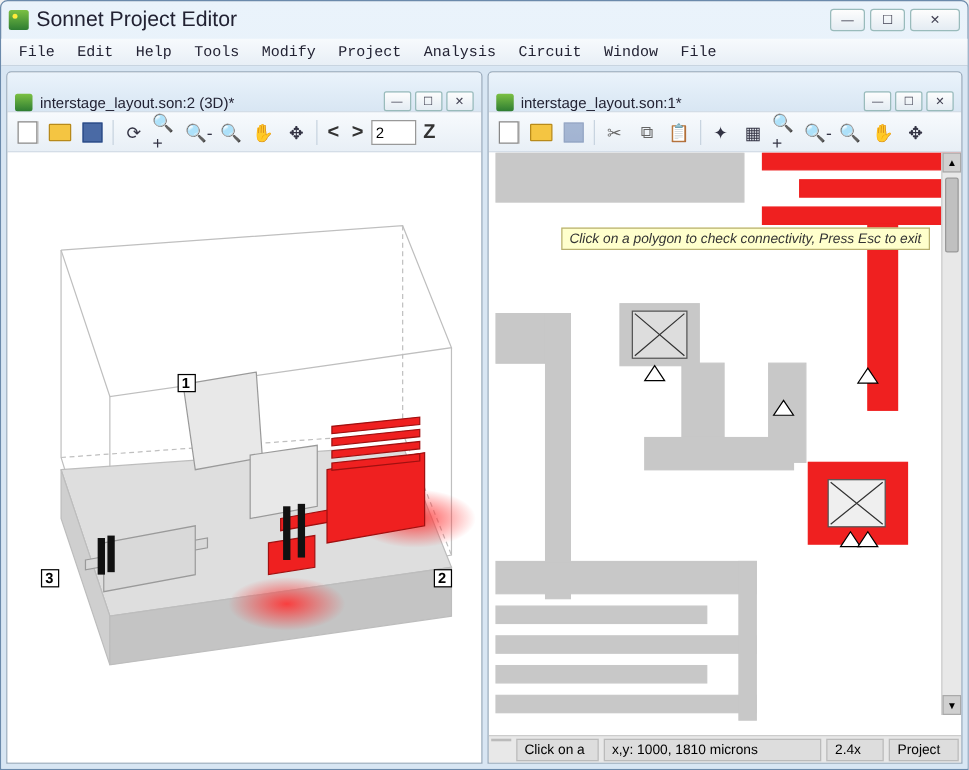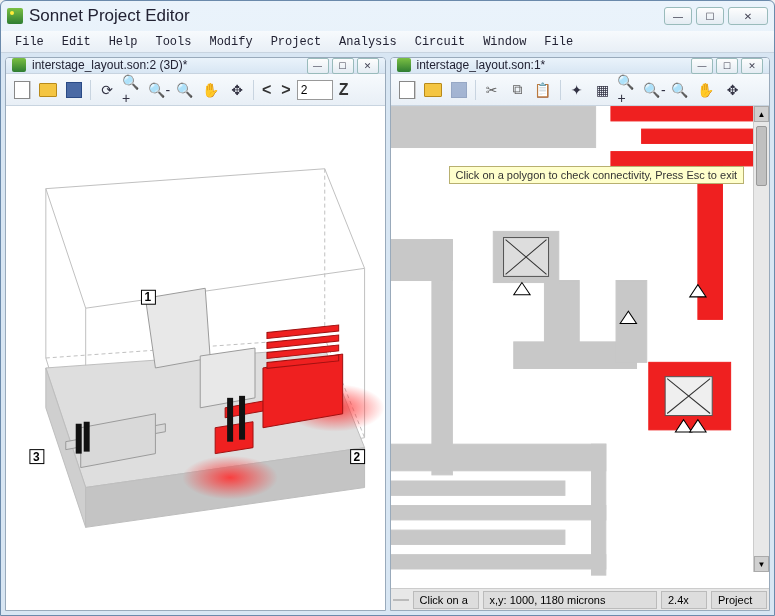--- a/index.html
+++ b/index.html
@@ -22,7 +22,7 @@
 
 
 .child { flex: 1; display: flex; flex-direction: column; border: 1px solid #9ab; background: #fff; border-radius: 4px 4px 0 0; overflow: hidden; min-width: 0; }
-.child-titlebar { height: 16px; background: linear-gradient(#eaf3fb,#d8e6f3); display:flex; align-items:flex-start; padding: 0 6px; border-bottom: 1px solid #c8d4e0; }
+.child-titlebar { height: 32px; background: linear-gradient(#eaf3fb,#d8e6f3); display:flex; align-items:flex-end; padding: 0 6px; border-bottom: 1px solid #c8d4e0; }
 .child-titlebar .doc-icon { width:14px; height:14px; background: linear-gradient(#7bc043,#2e7d32); border-radius:2px; margin-right:6px; }
 .child-titlebar .doc-title { flex:1; color:#223; font-size:12px; white-space:nowrap; overflow:hidden; text-overflow:ellipsis; }
 .child-win-btns { display:flex; gap:3px; }

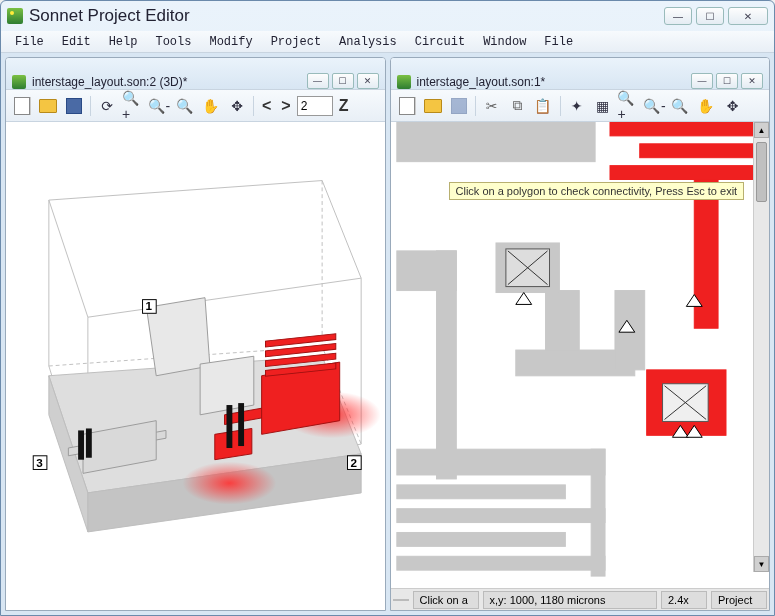--- a/index.html
+++ b/index.html
@@ -266,7 +266,7 @@
           </g>
         </svg>
 
-        <div class="tooltip" style="left:58px; top:60px;">Click on a polygon to check connectivity, Press Esc to exit</div>
+        <div class="tooltip" style="left:58px; top:60px;font-style:italic;">Click on a polygon to check connectivity, Press Esc to exit</div>
 
         <div class="scroll-v">
           <div class="arrow">▲</div>

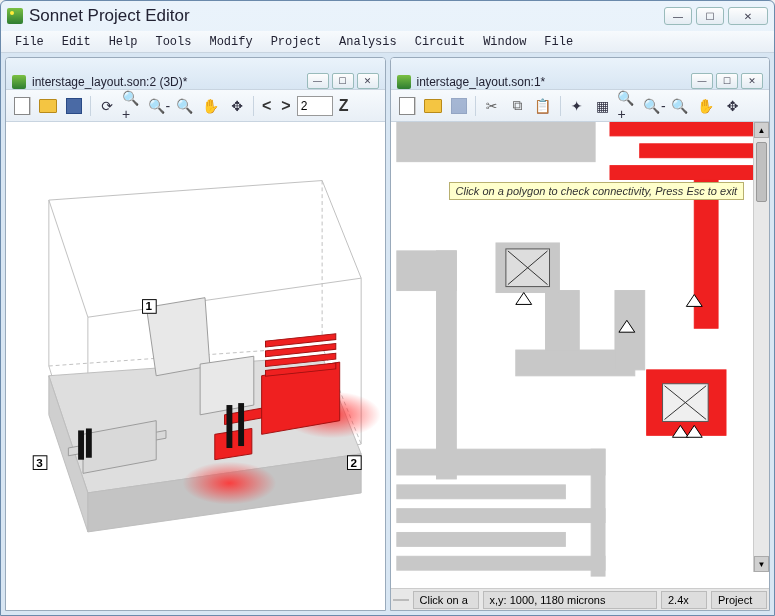--- a/index.html
+++ b/index.html
@@ -50,7 +50,7 @@
 
 .tooltip { position:absolute; background:#ffffcc; border:1px solid #b8b070; padding:2px 6px; font-size:11px; color:#333; white-space:nowrap; }
 
-.statusbar { height:22px; background:#e8e8e8; border-top:1px solid #ccc; display:flex; align-items:center; font-size:11px; }
+.statusbar { height:22px; background:#e8e8e8; border-top:1px solid #ccc; display:flex; align-items:flex-start; font-size:11px; }
 .status-cell { border:1px solid #bbb; background:#ddd; margin:2px; padding:2px 6px; display:flex; align-items:center; white-space:nowrap; overflow:hidden; }
 .status-sq { width:16px; flex:0 0 16px; padding:0; }
 

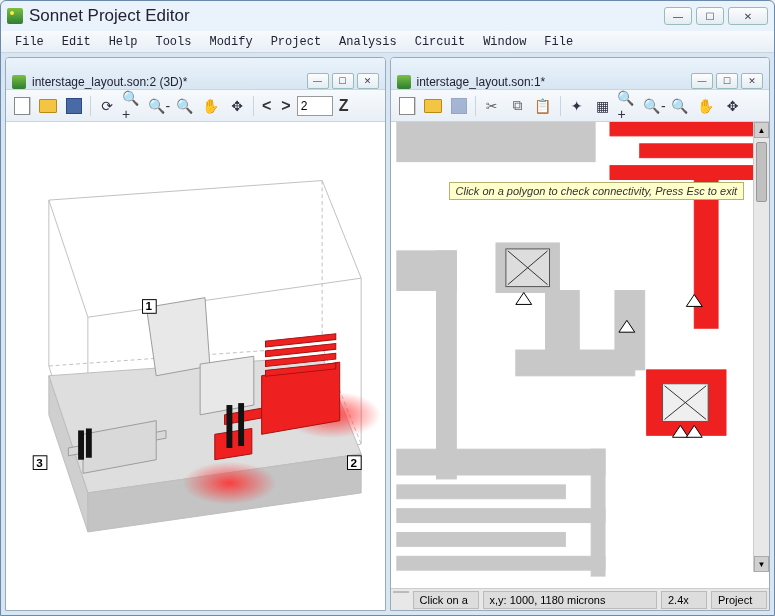--- a/index.html
+++ b/index.html
@@ -279,7 +279,7 @@
       <div class="statusbar">
         <div class="status-cell status-sq"></div>
         <div class="status-cell" style="flex:0 0 66px">Click on a</div>
-        <div class="status-cell" style="flex:1">x,y:  1000,  1180 microns</div>
+        <div class="status-cell" style="flex:1">x,y:  1000,  1810 microns</div>
         <div class="status-cell" style="flex:0 0 46px">2.4x</div>
         <div class="status-cell" style="flex:0 0 56px">Project</div>
       </div>

